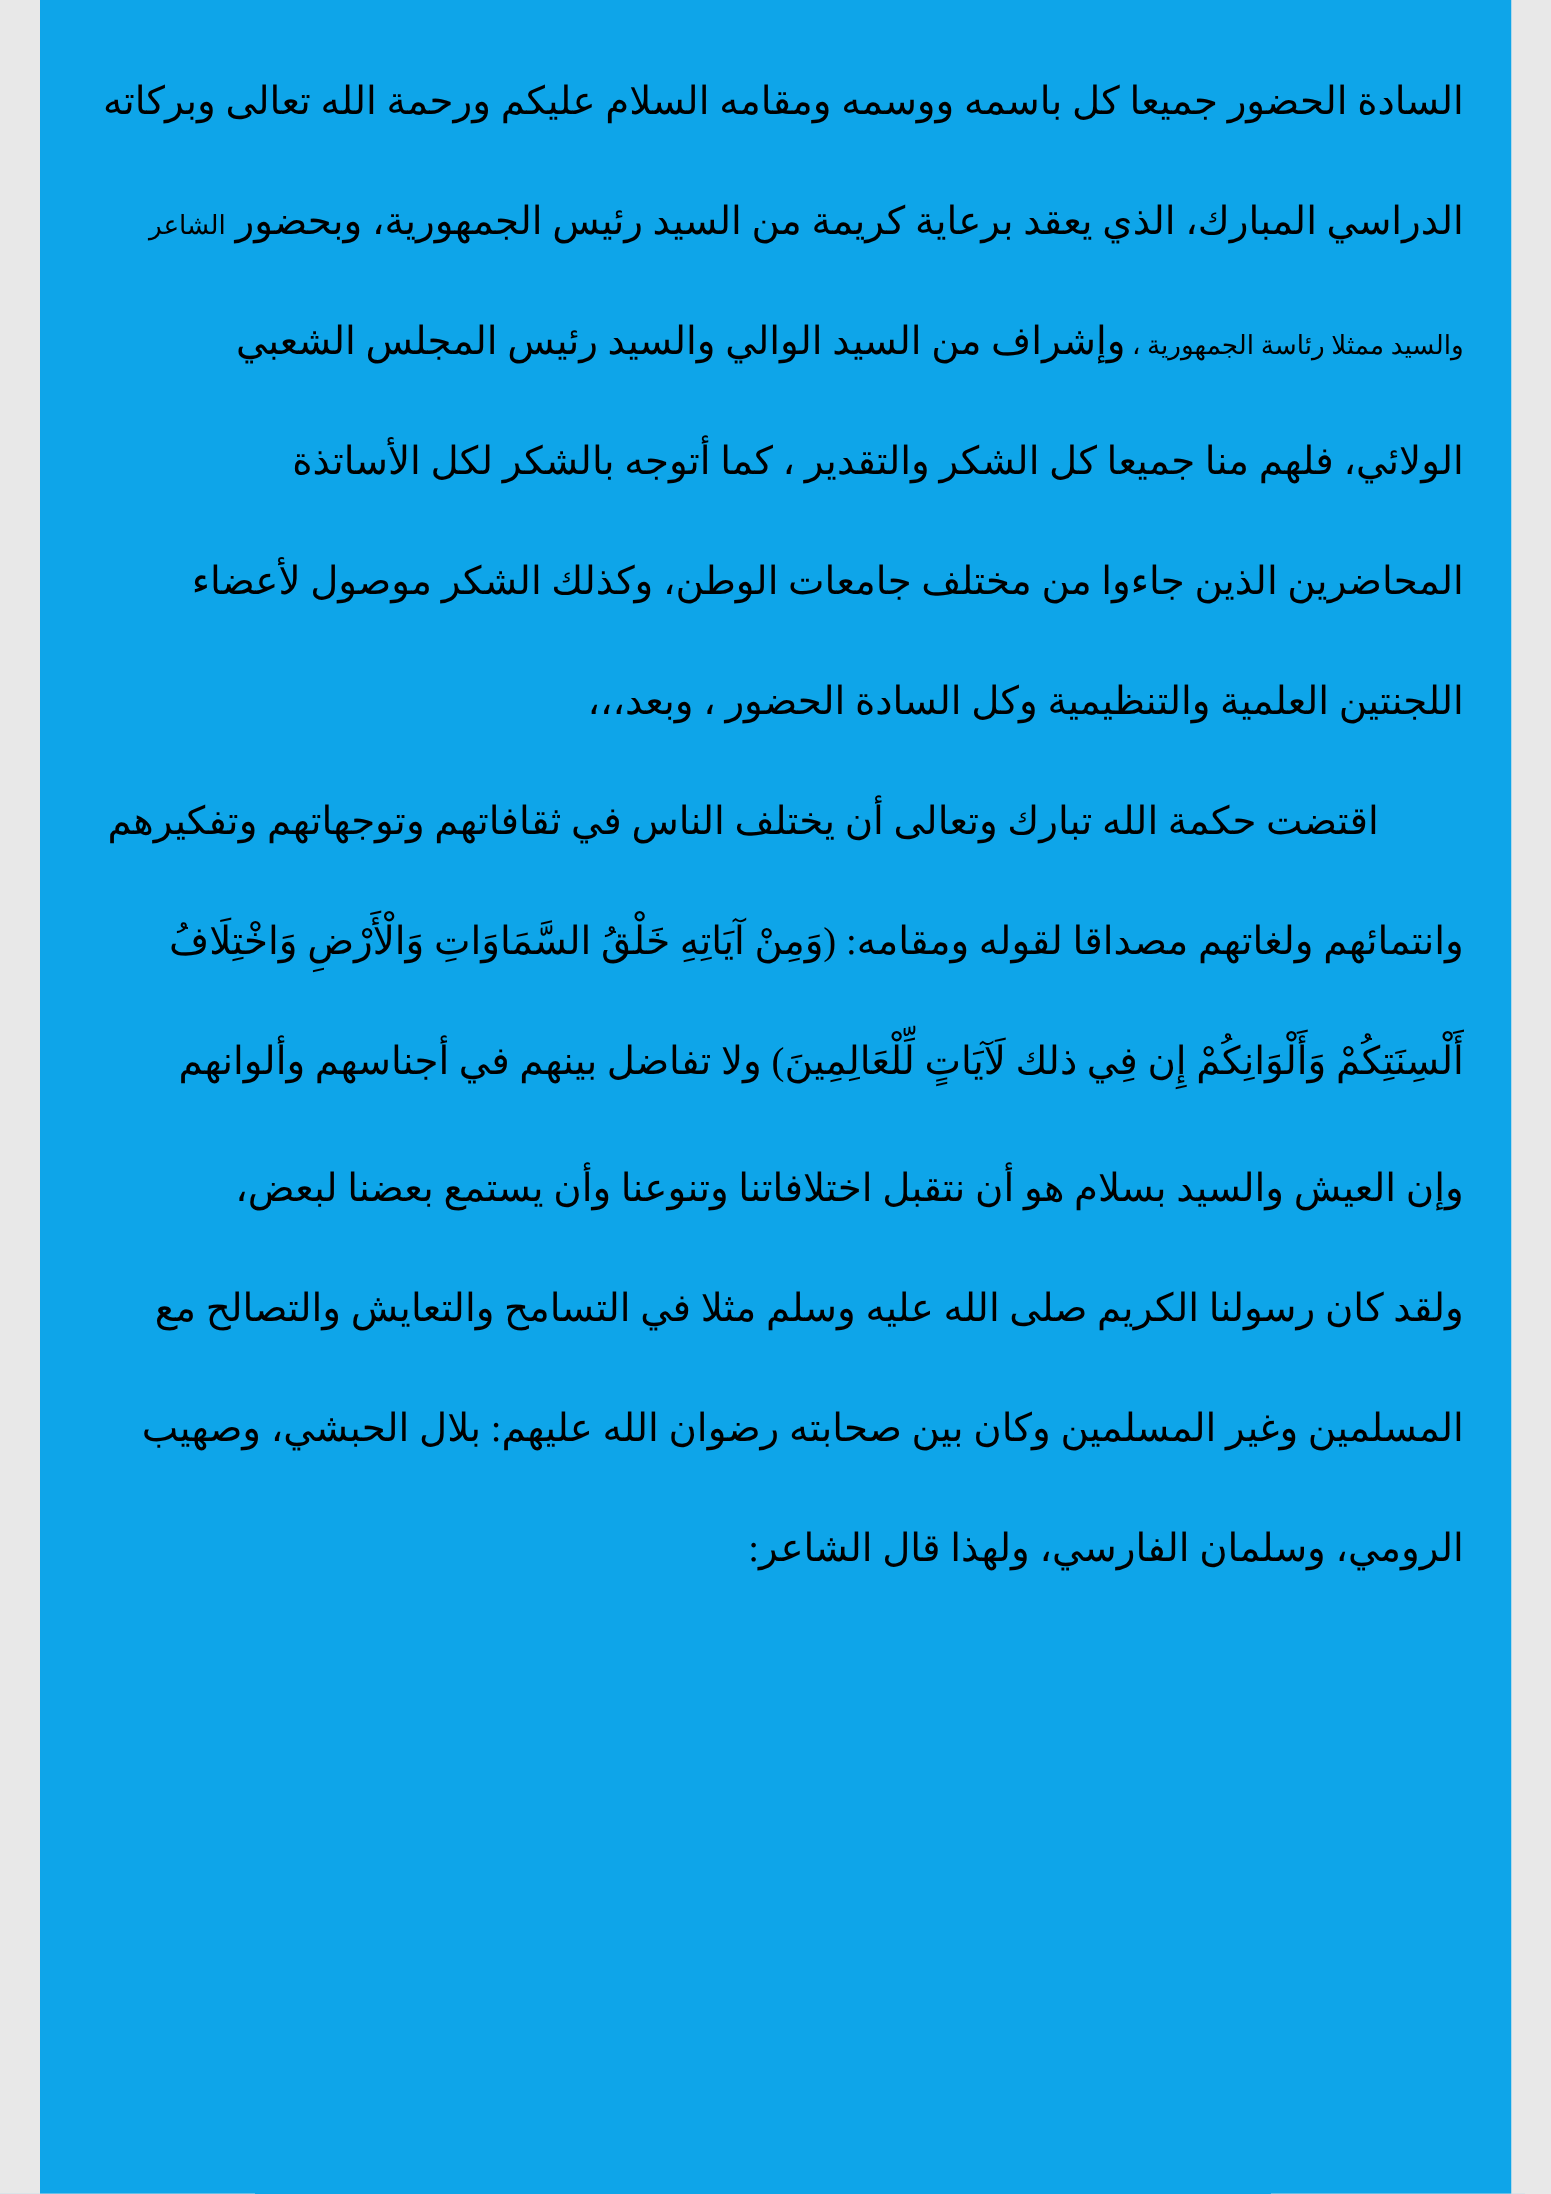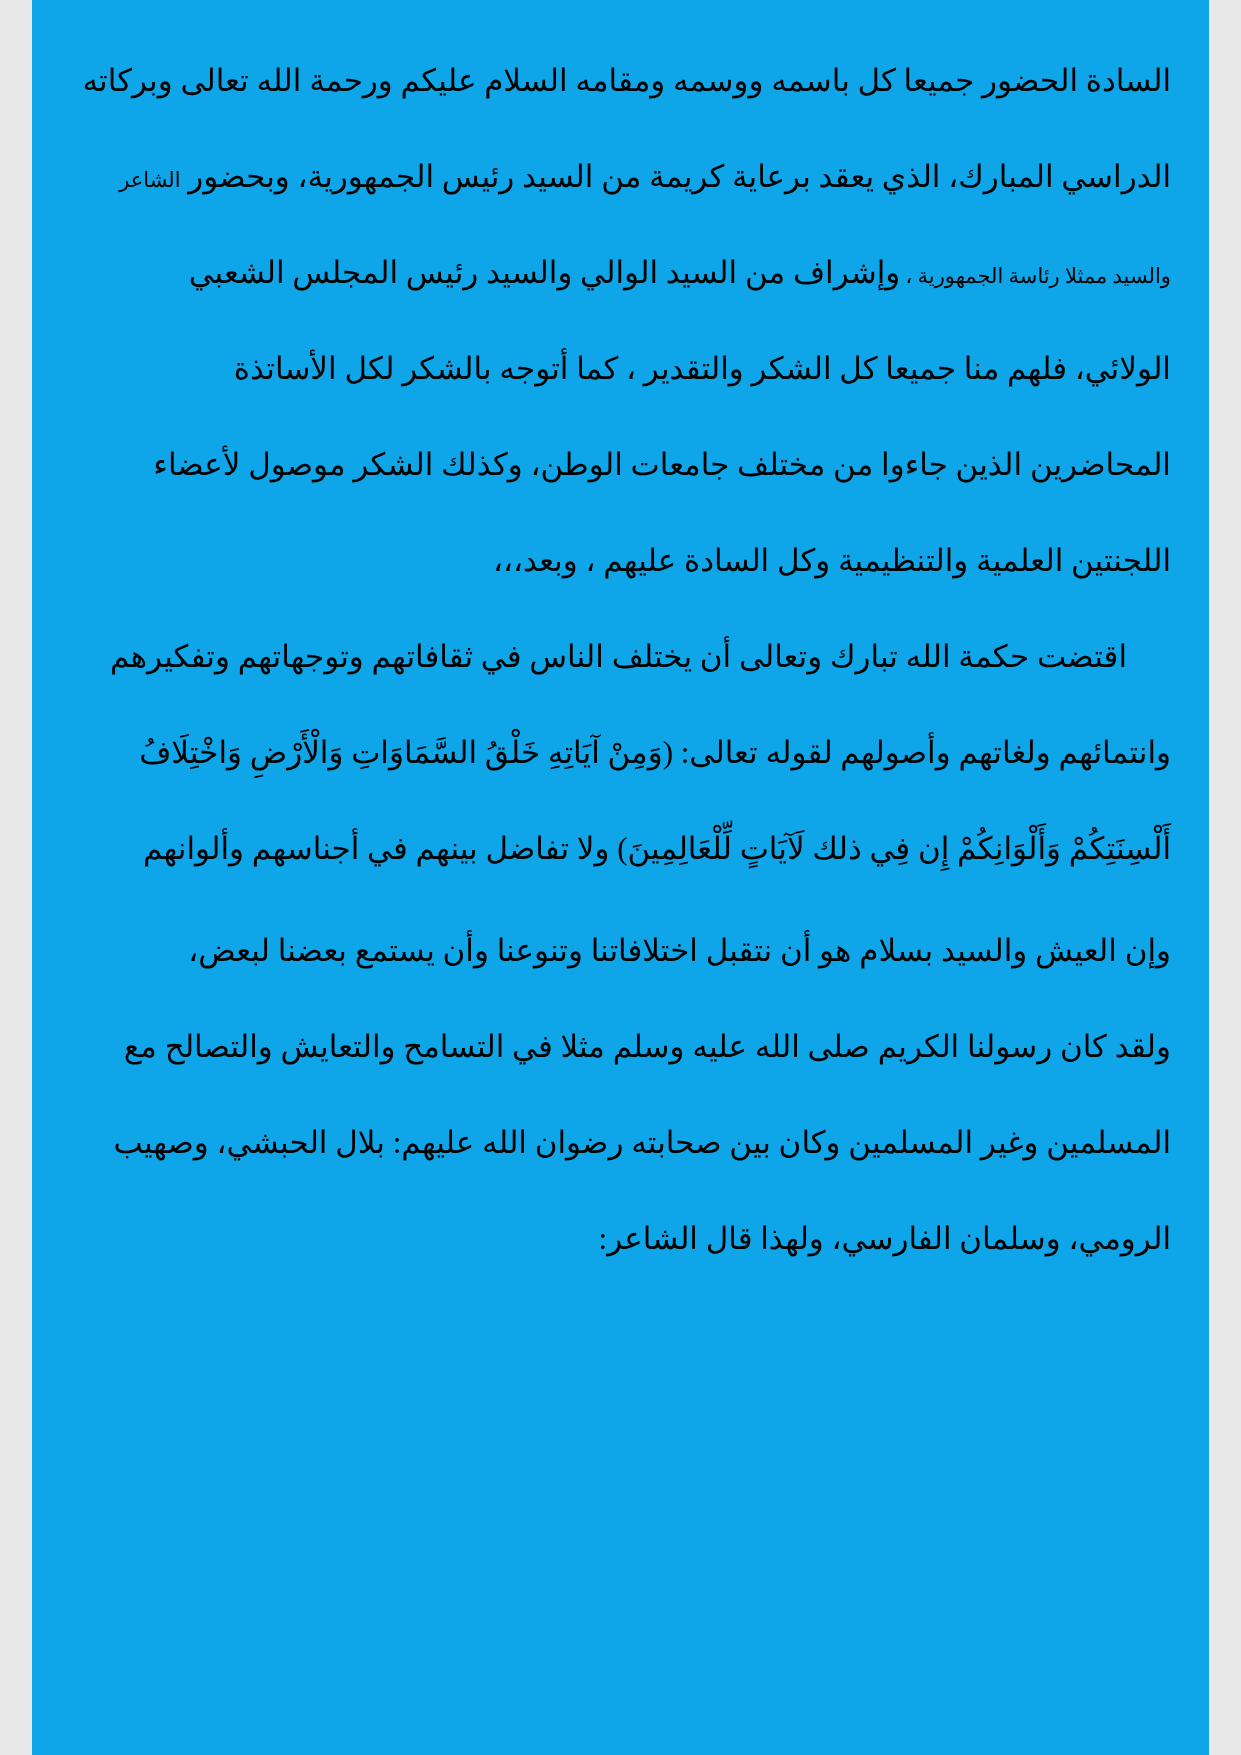--- a/index.html
+++ b/index.html
@@ -54,7 +54,7 @@
       </div>
       <div class="line">الولائي، فلهم منا جميعا كل الشكر والتقدير ، كما أتوجه بالشكر لكل الأساتذة</div>
       <div class="line">المحاضرين الذين جاءوا من مختلف جامعات الوطن، وكذلك الشكر موصول لأعضاء</div>
-      <div class="line">اللجنتين العلمية والتنظيمية وكل السادة عليهم ، وبعد،،،</div>
+      <div class="line">اللجنتين العلمية والتنظيمية وكل السادة الحضور ، وبعد،،،</div>
     </div>
 
     <div class="para para-2">

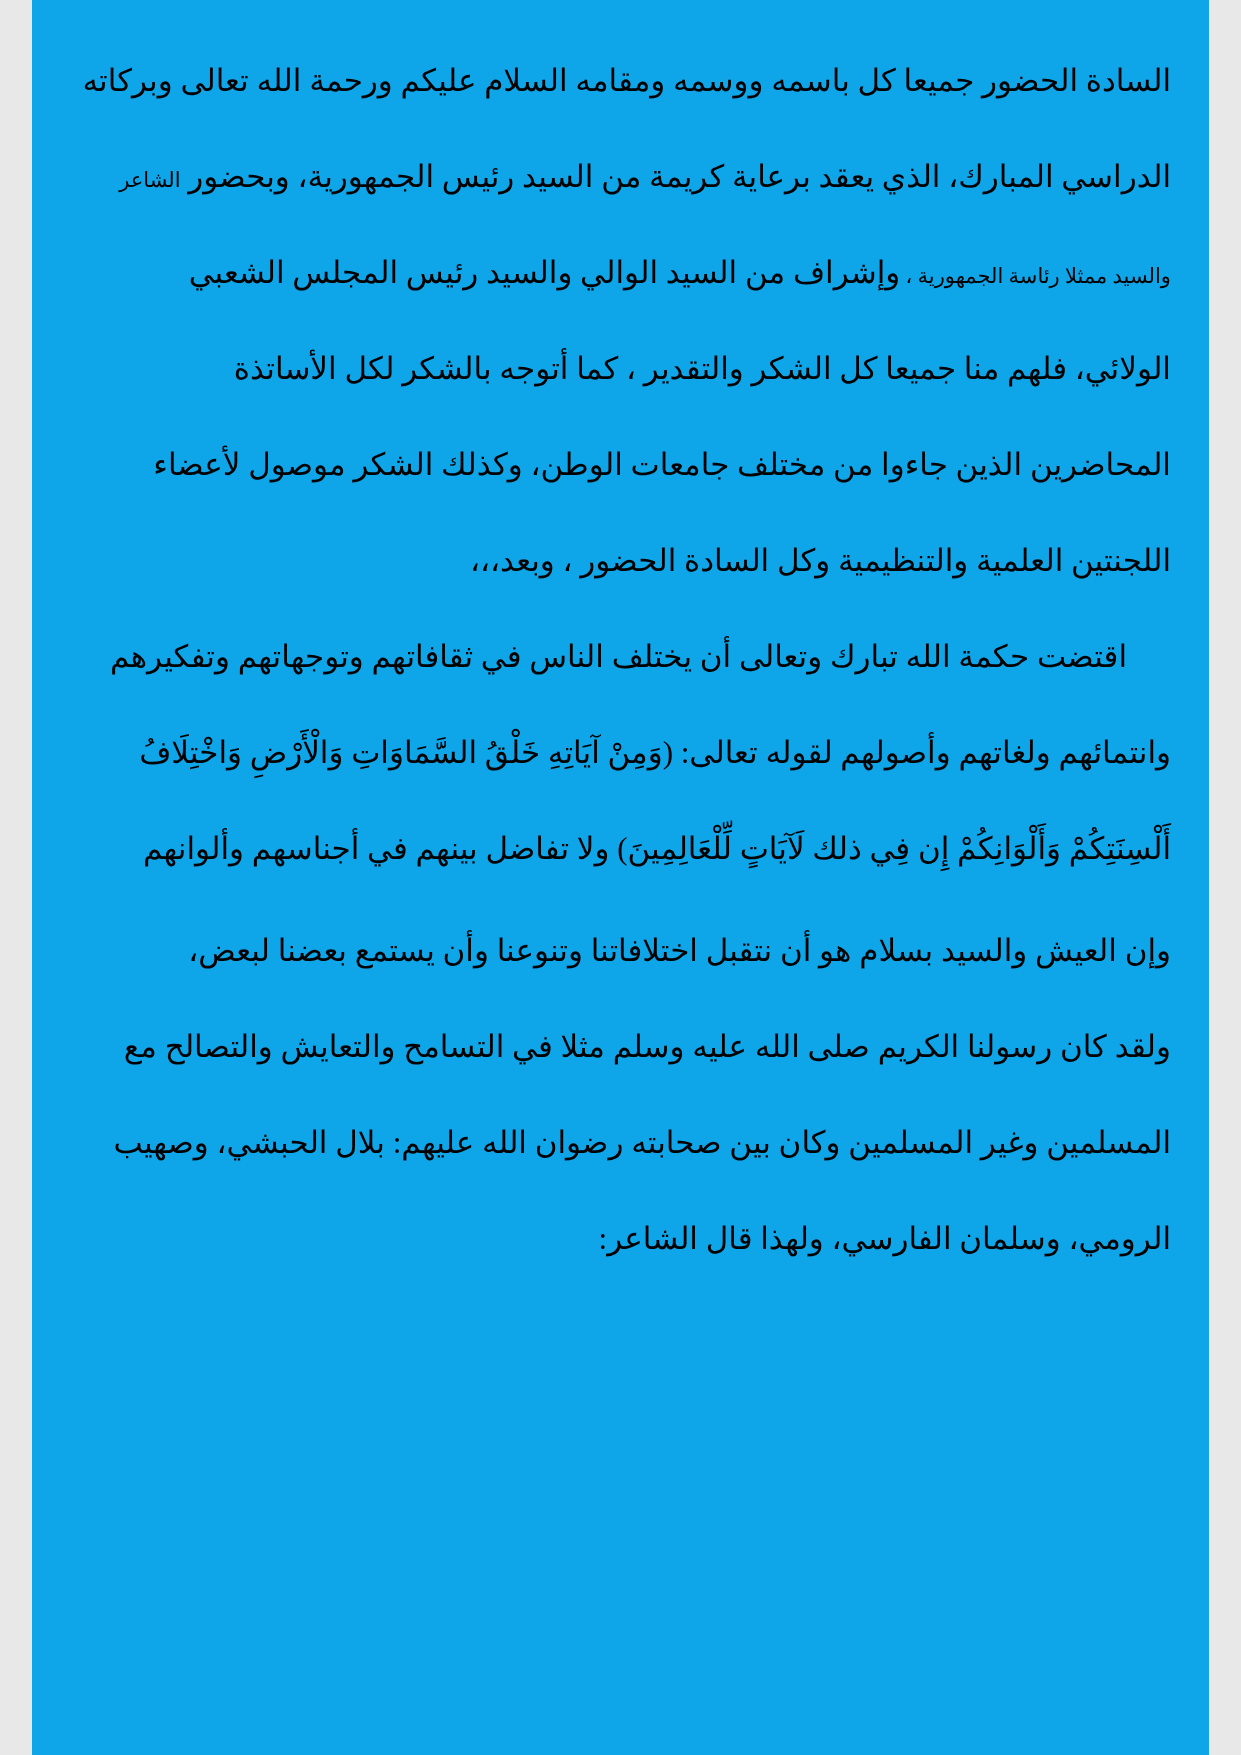--- a/index.html
+++ b/index.html
@@ -35,7 +35,7 @@
     font-size: 21px;
   }
   .para { margin: 0; padding: 0; }
-  .para-2 .line-first-indent { padding-right: 44px; }
+  .para-2 .line-first-indent { padding-right: 44px; text-align: center; }
   .para-3 { margin-top: 6px; }
 </style>
 </head>

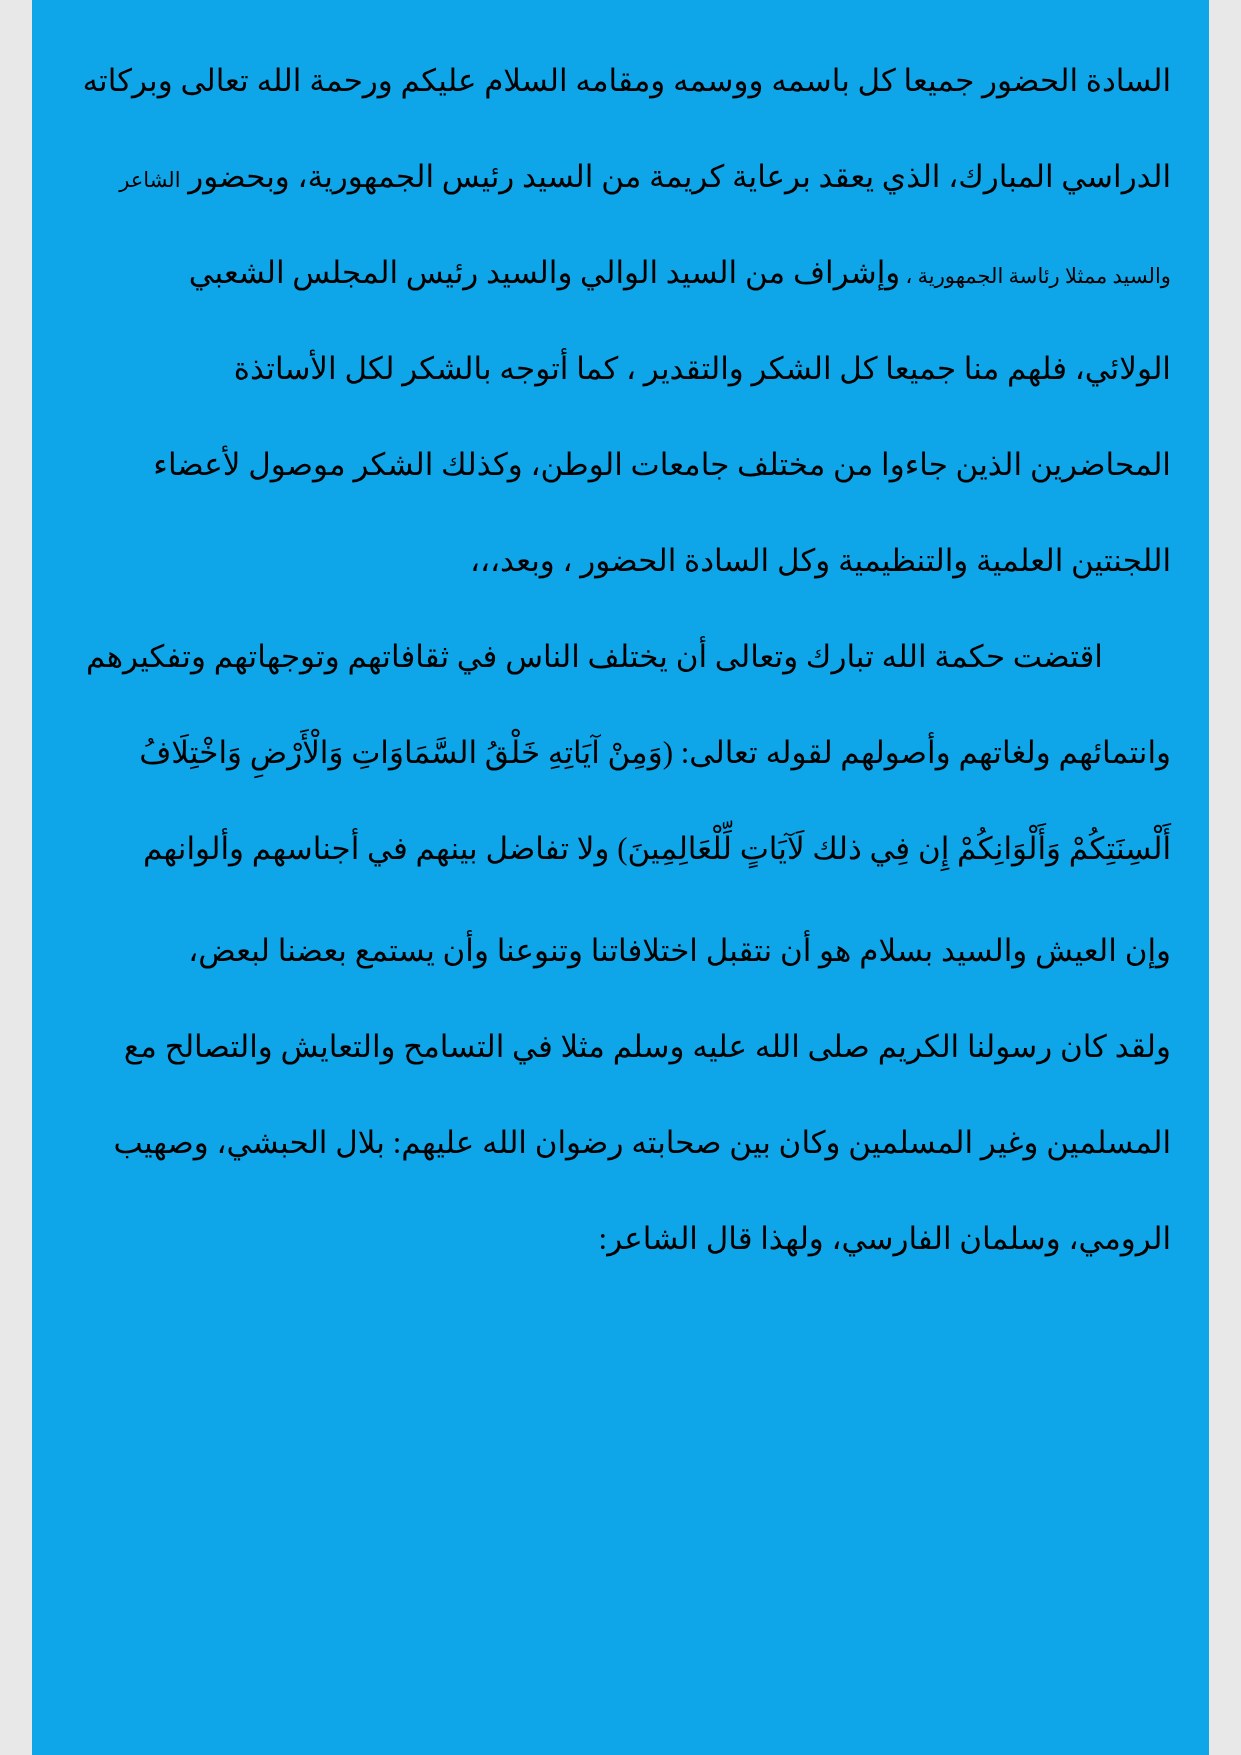--- a/index.html
+++ b/index.html
@@ -59,7 +59,7 @@
 
     <div class="para para-2">
       <div class="line line-first-indent">اقتضت حكمة الله تبارك وتعالى أن يختلف الناس في ثقافاتهم وتوجهاتهم وتفكيرهم</div>
-      <div class="line">وانتمائهم ولغاتهم وأصولهم لقوله تعالى: (وَمِنْ آيَاتِهِ خَلْقُ السَّمَاوَاتِ وَالْأَرْضِ وَاخْتِلَافُ</div>
+      <div class="line">وانتمائهم ولغاتهم مصداقا لقوله ومقامه: (وَمِنْ آيَاتِهِ خَلْقُ السَّمَاوَاتِ وَالْأَرْضِ وَاخْتِلَافُ</div>
       <div class="line">أَلْسِنَتِكُمْ وَأَلْوَانِكُمْ إِن فِي ذلك لَآيَاتٍ لِّلْعَالِمِينَ) ولا تفاضل بينهم في أجناسهم وألوانهم</div>
     </div>
 

